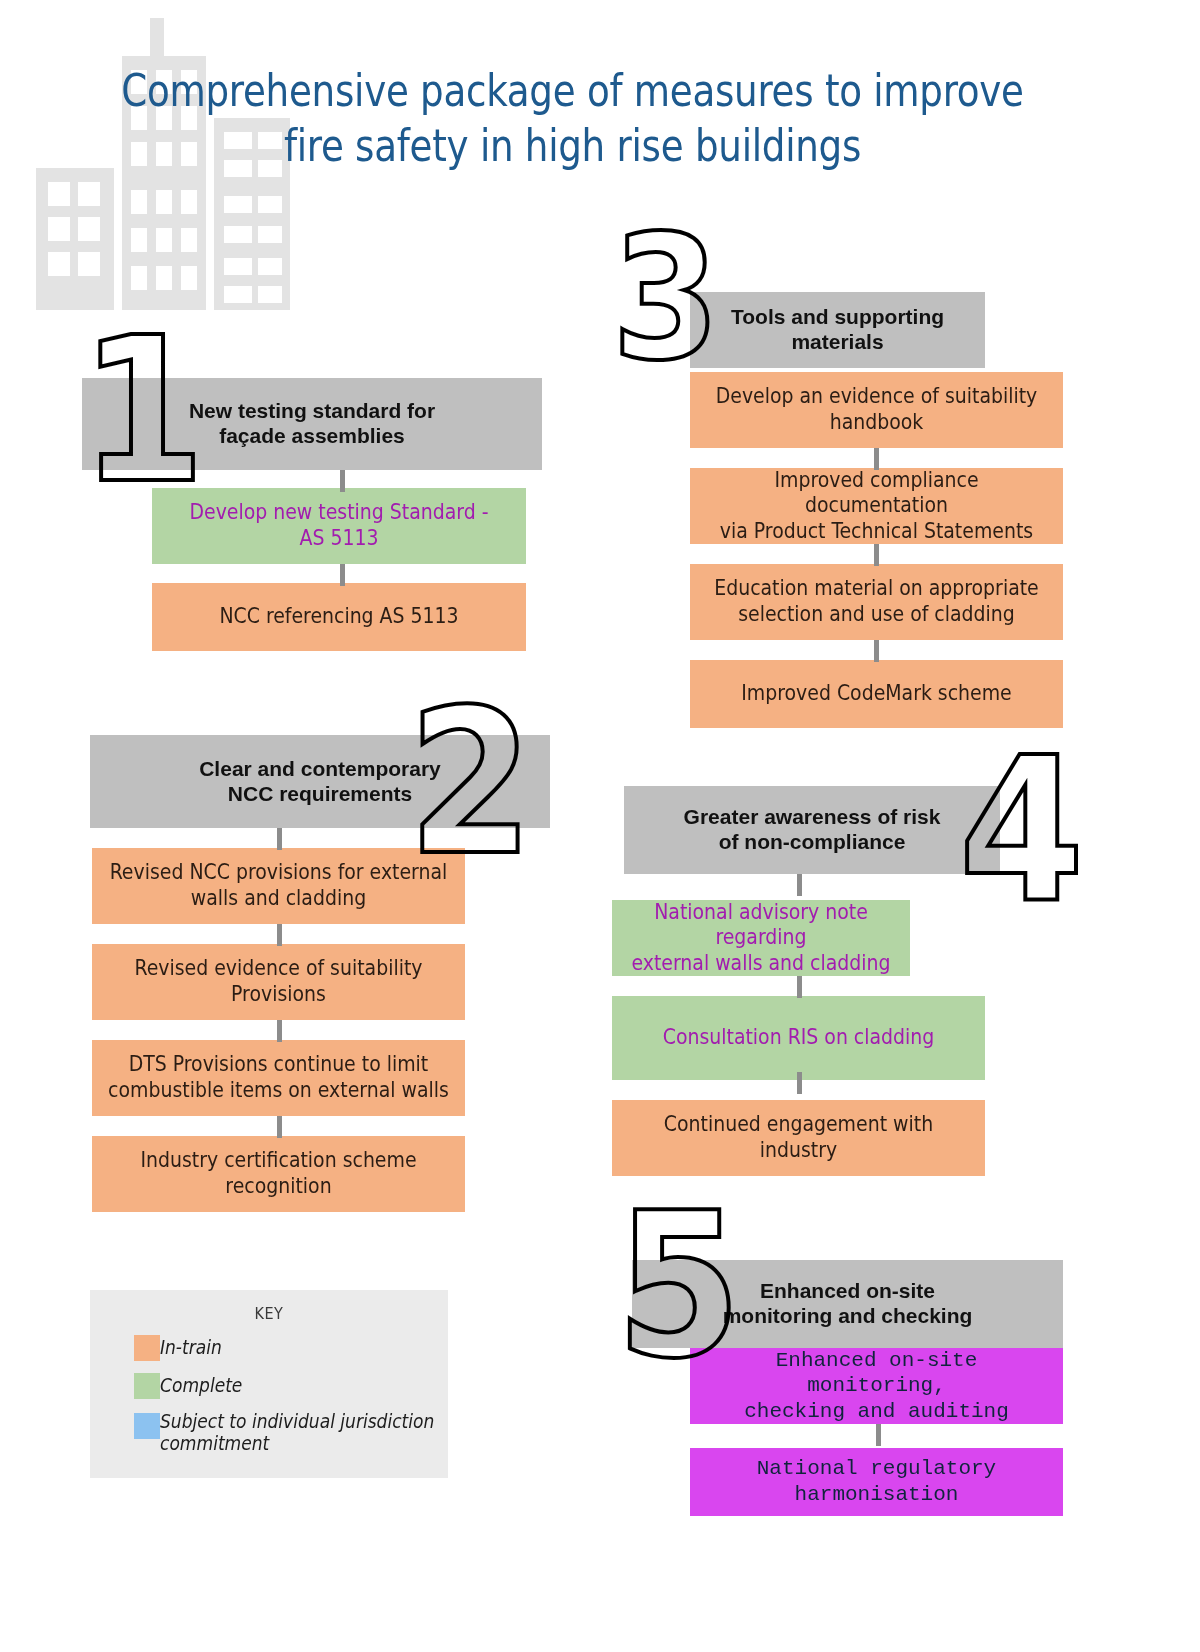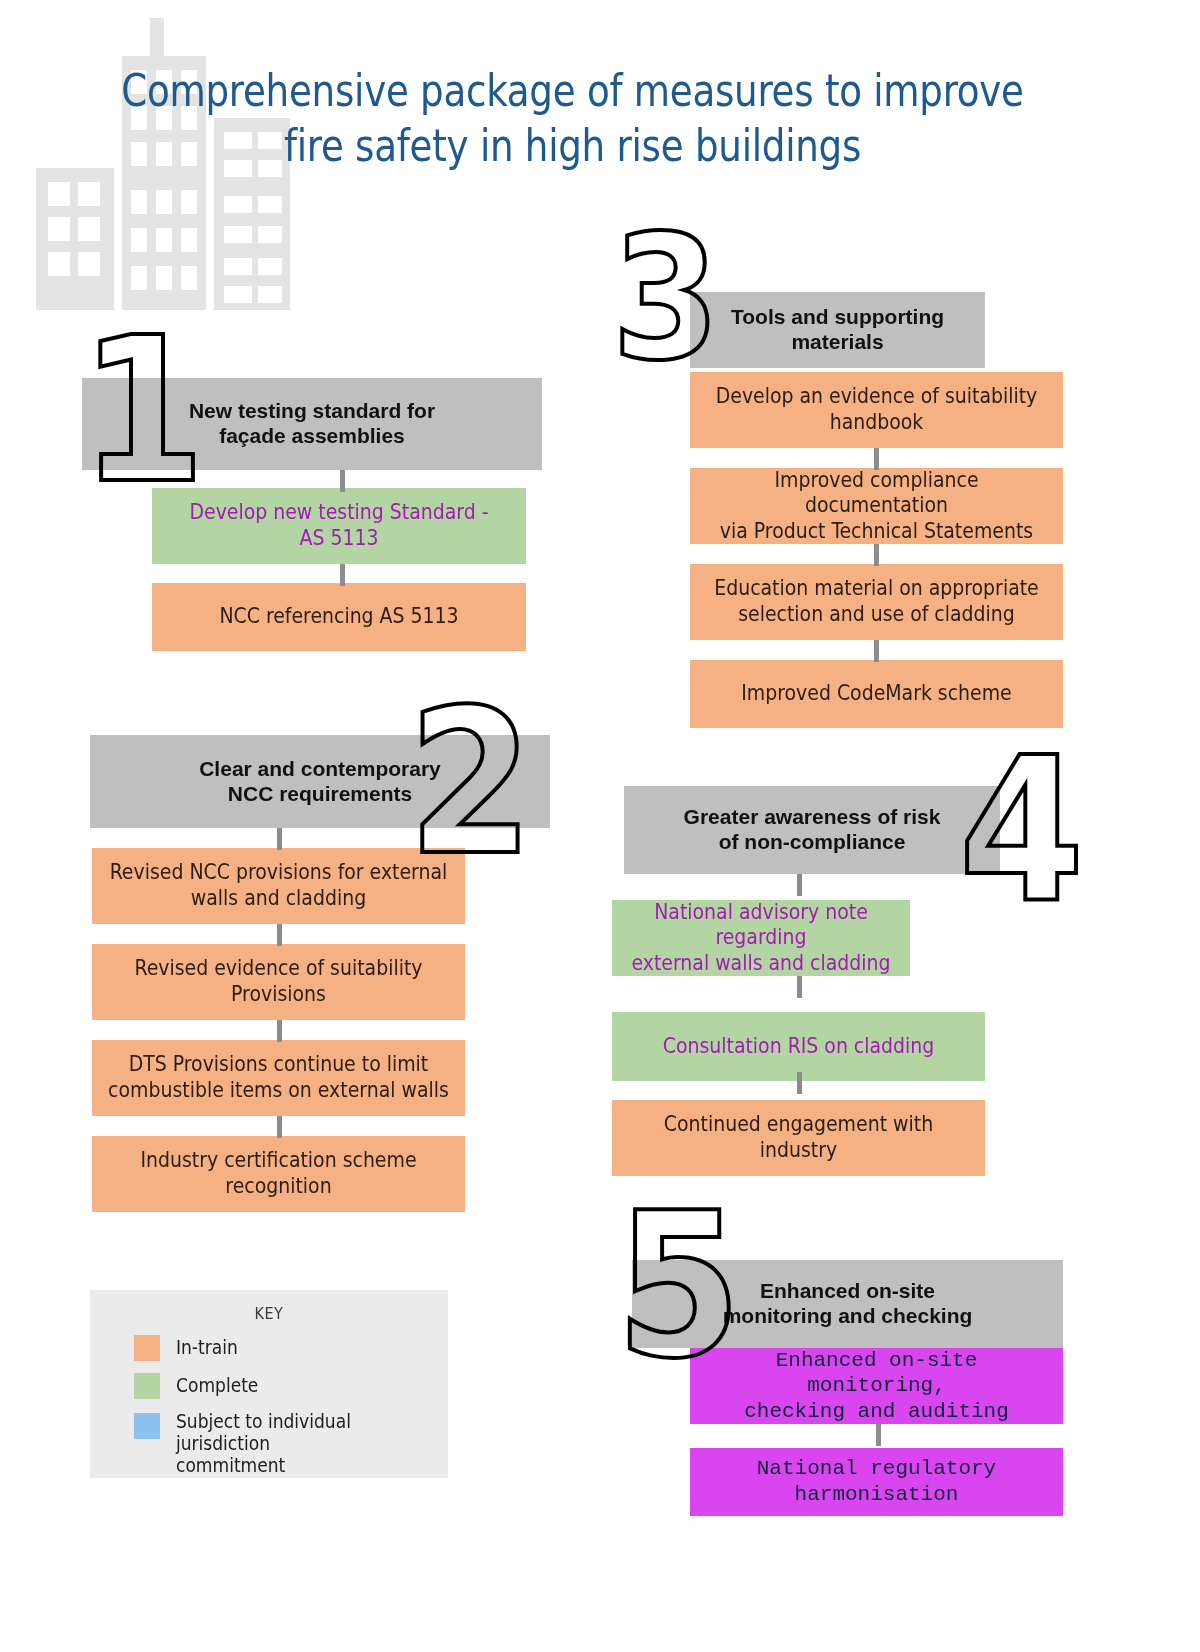--- a/index.html
+++ b/index.html
@@ -215,7 +215,7 @@
   <div class="item green" style="position:absolute; left:0px; top:114px; width:298px; height:76px;">National advisory note regarding
 external walls and cladding</div>
   <div class="conn" style="left:185px; top:190px; height:22px;"></div>
-  <div class="item green" style="position:absolute; left:0px; top:210px; width:373px; height:69px;margin-top:16px;">Consultation RIS on cladding</div>
+  <div class="item green" style="position:absolute; left:0px; top:210px; width:373px; height:84px;">Consultation RIS on cladding</div>
   <div class="conn" style="left:185px; top:286px; height:22px;"></div>
   <div class="item orange" style="position:absolute; left:0px; top:314px; width:373px; height:76px;">Continued engagement with
 industry</div>

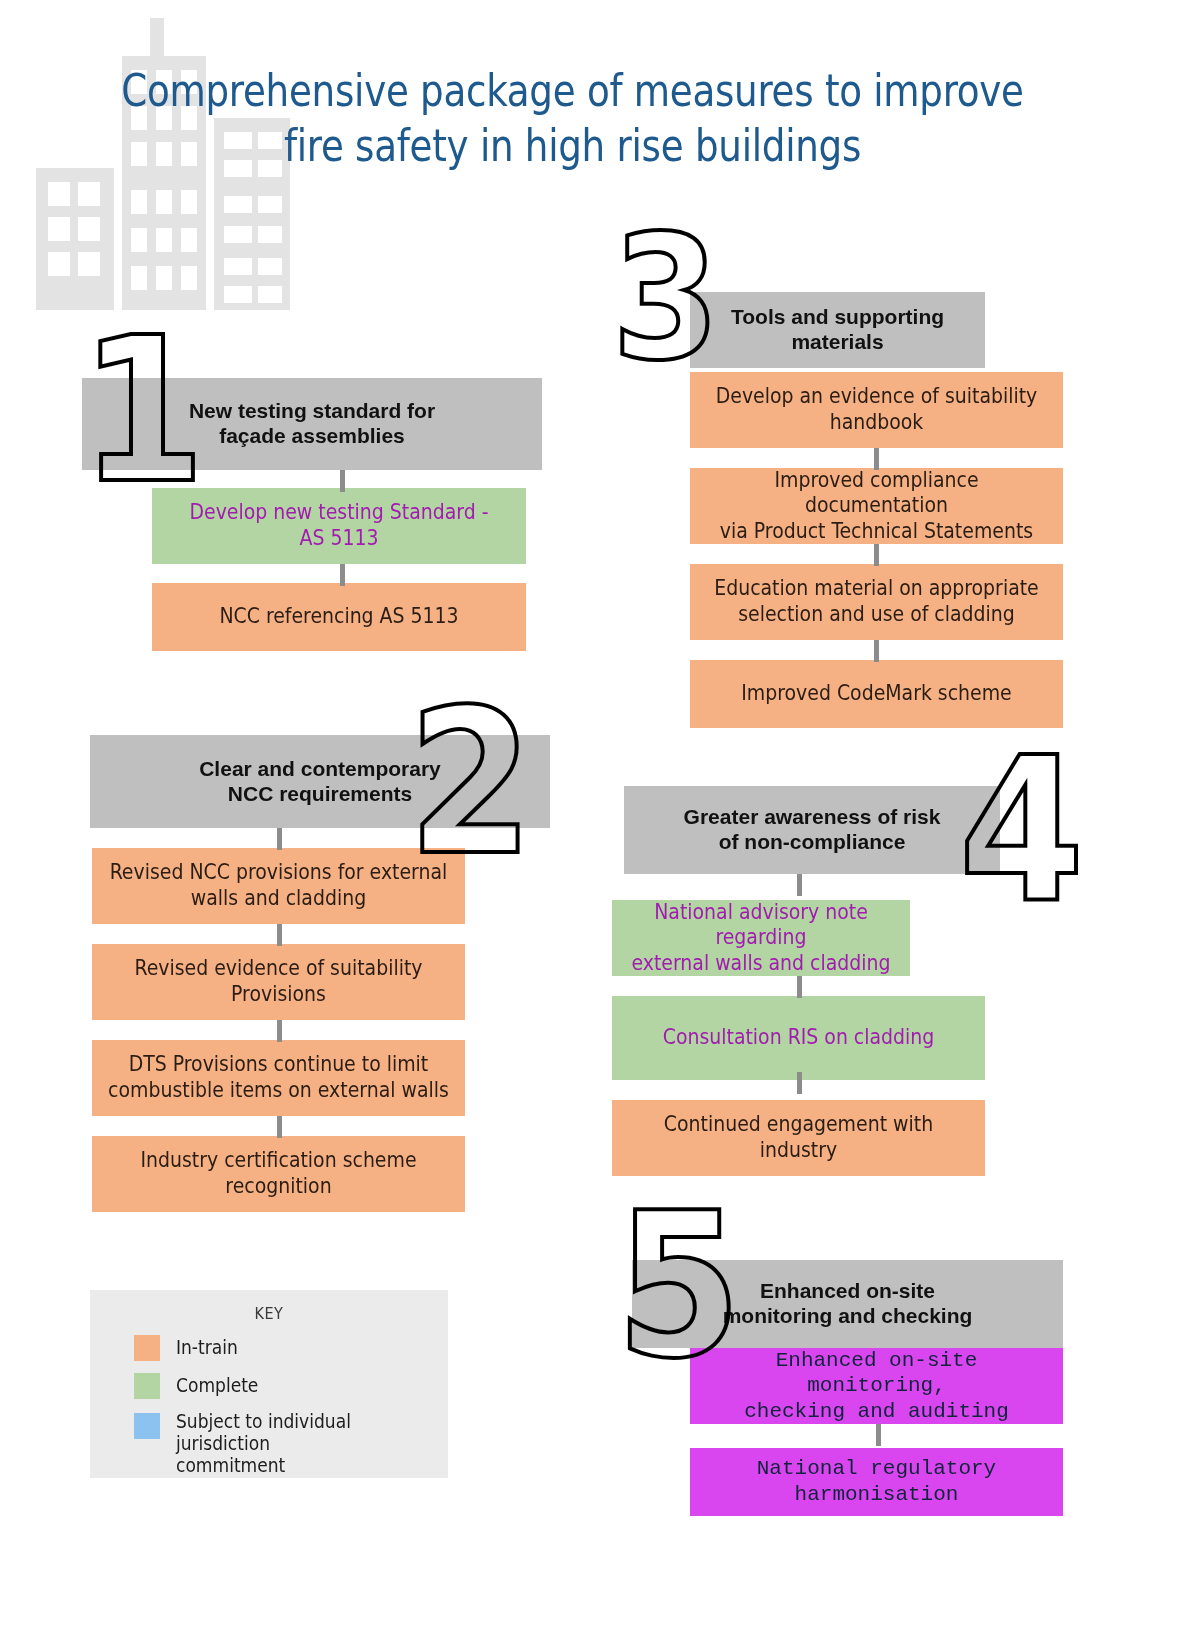--- a/index.html
+++ b/index.html
@@ -83,10 +83,10 @@
   .keysw.green  { background: #b3d5a4; }
   .keysw.blue   { background: #8cc2f0; }
   .keylbl {
-    margin-left: 16px;
     font-family: "DejaVu Sans Condensed", "Liberation Sans Narrow", "Liberation Sans", sans-serif;
     font-size: 19px; line-height: 1.15; color: #1d1d1d;
     white-space: pre-line;
+    font-style: italic;
   }
   .keyrow.tall { align-items: flex-start; }
   .keyrow.tall .keysw { margin-top: 2px; }

